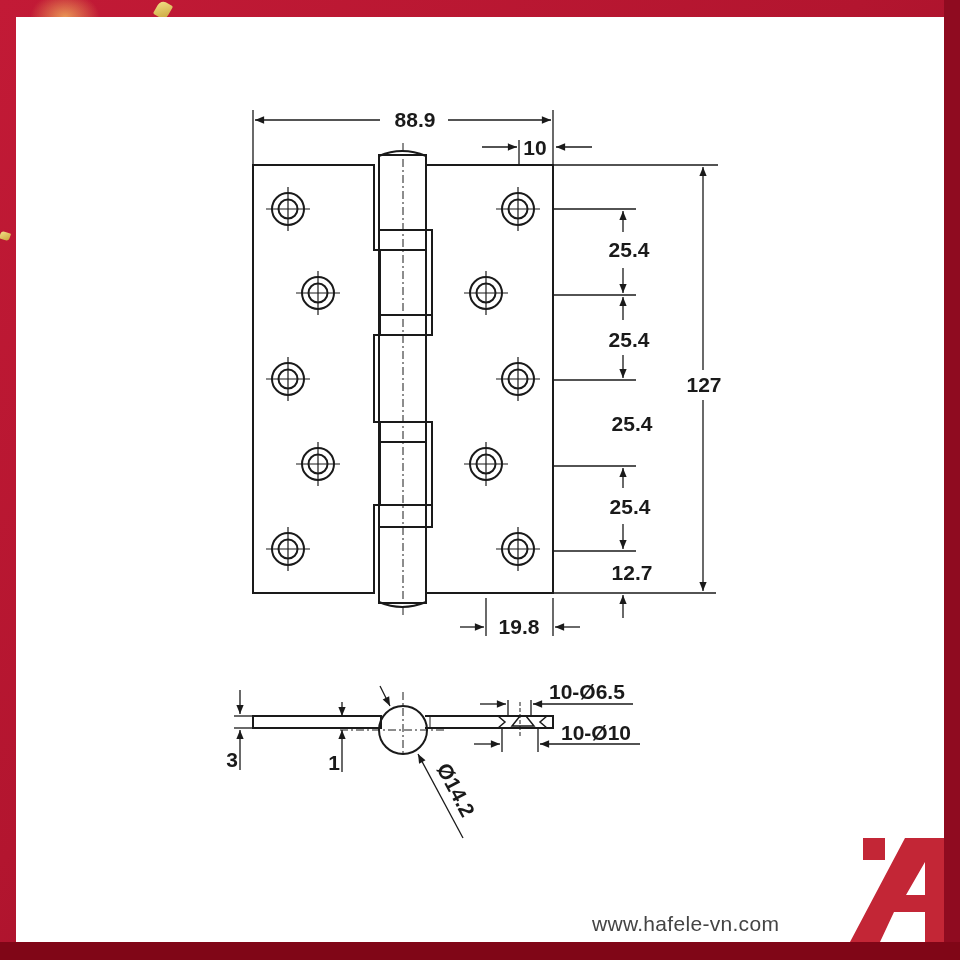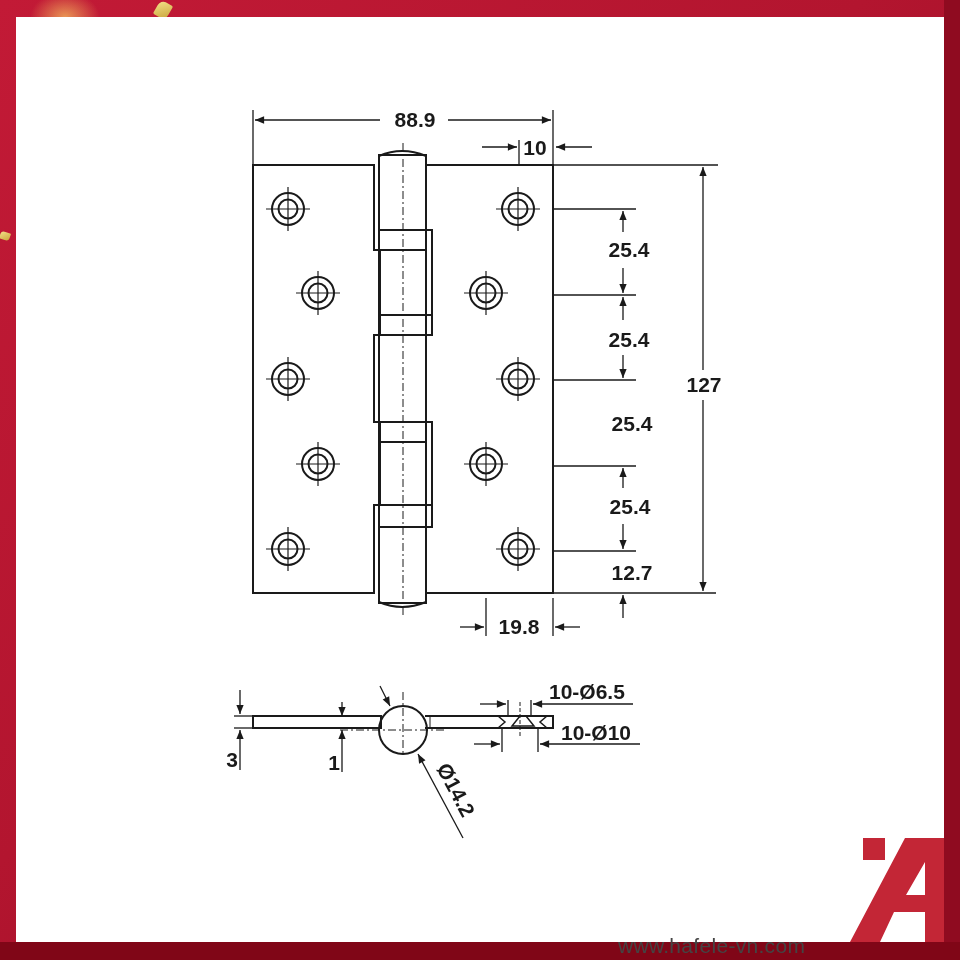--- a/index.html
+++ b/index.html
@@ -21,8 +21,8 @@
   svg { position: absolute; left: 0; top: 0; }
   .dim { font-family: "Liberation Sans", sans-serif; font-weight: bold; font-size: 21px; fill: #1a1a1a; }
   .website {
-    position: absolute; left: 618px; top: 912px; font-size: 21px; color: #444;
-    font-family: "Liberation Sans", sans-serif; letter-spacing: 0.3px; margin-top: 22px;
+    position: absolute; left: 592px; top: 912px; font-size: 21px; color: #444;
+    font-family: "Liberation Sans", sans-serif; letter-spacing: 0.3px;
   }
 </style>
 </head>

